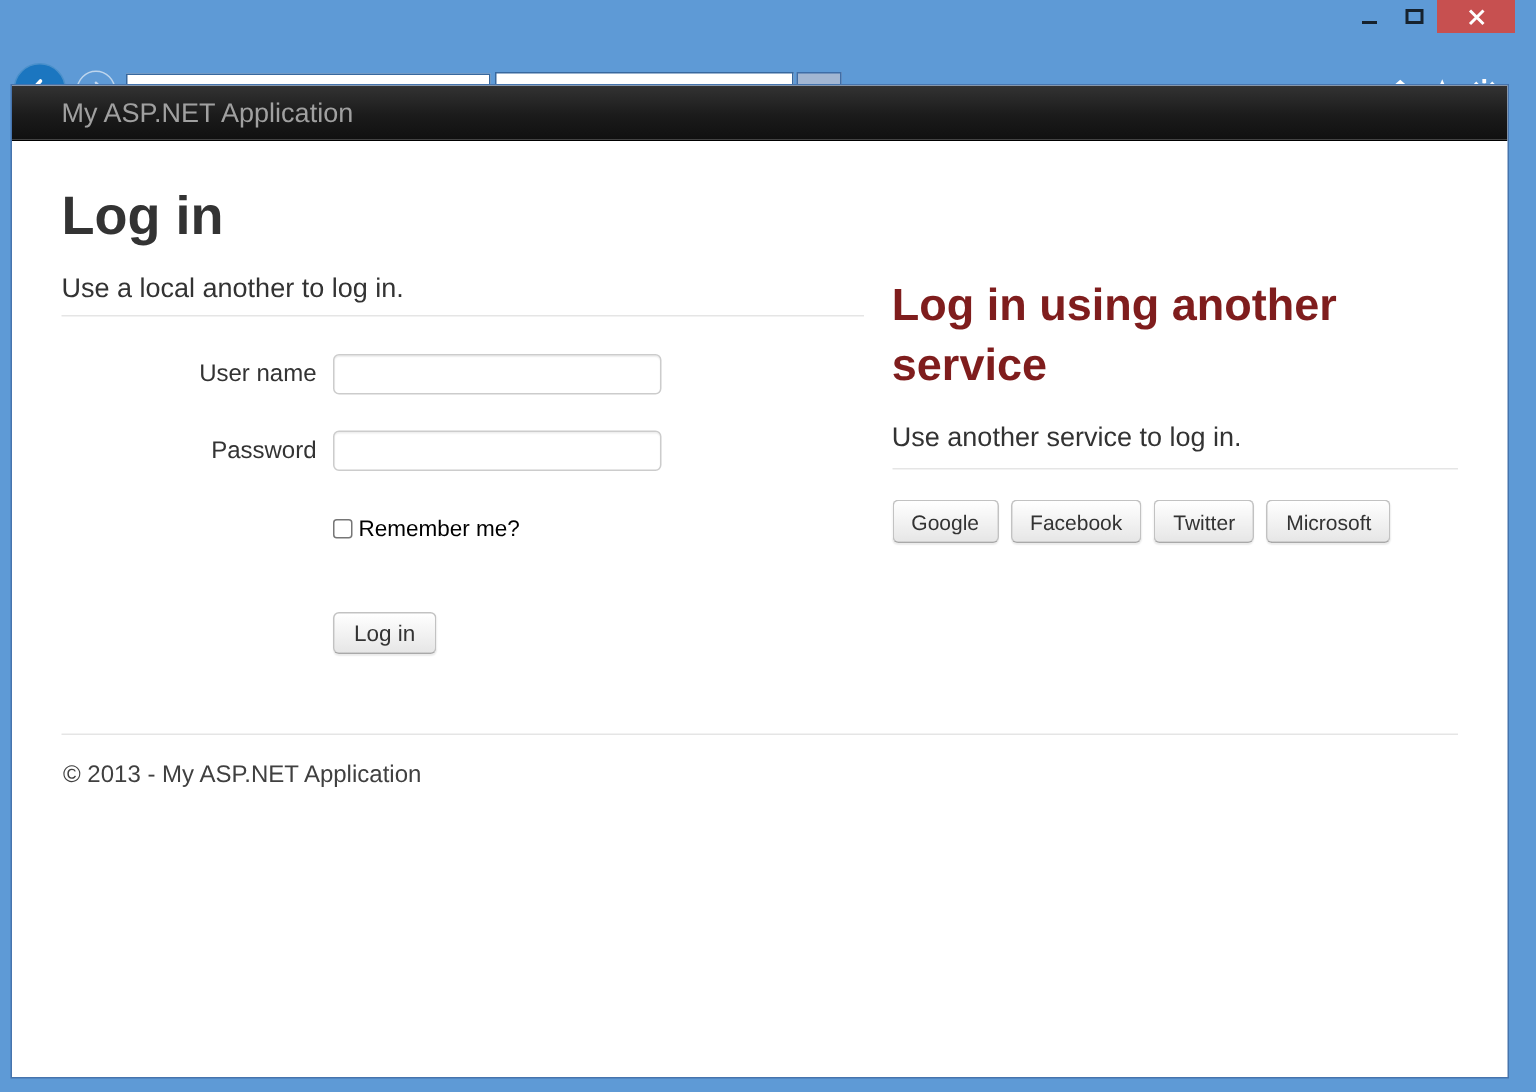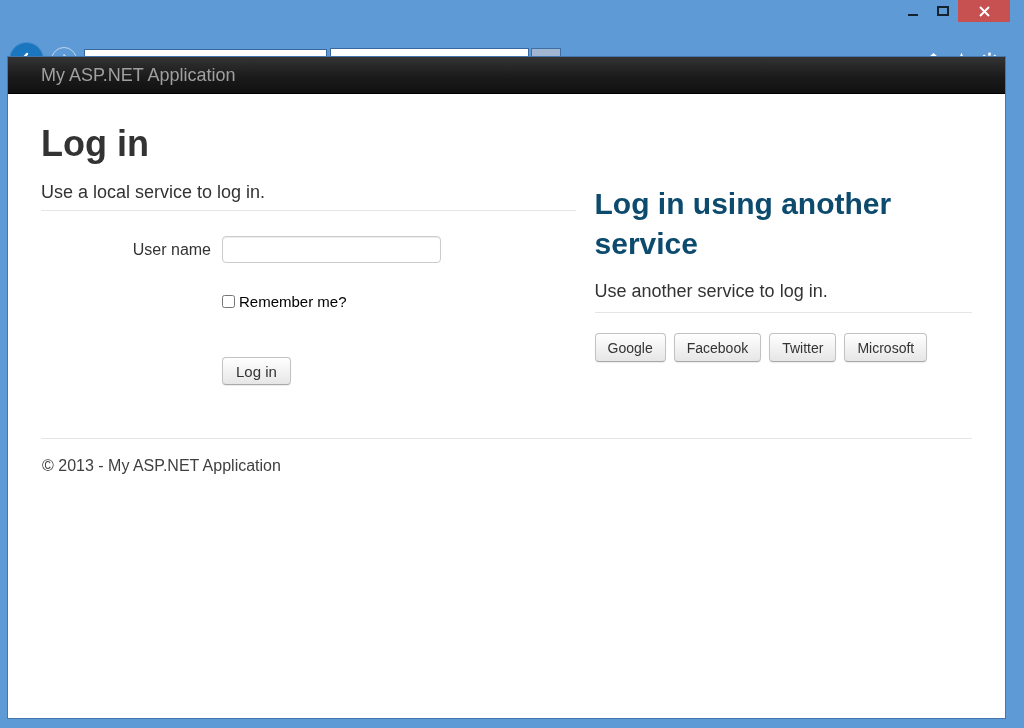--- a/index.html
+++ b/index.html
@@ -200,7 +200,7 @@
       <div class="row">
 
         <div class="col-left">
-          <h4 class="section-sub">Use a local service to log in.</h4>
+          <h4 class="section-sub">Use a local another to log in.</h4>
           <hr>
 
           <div class="form-group first">

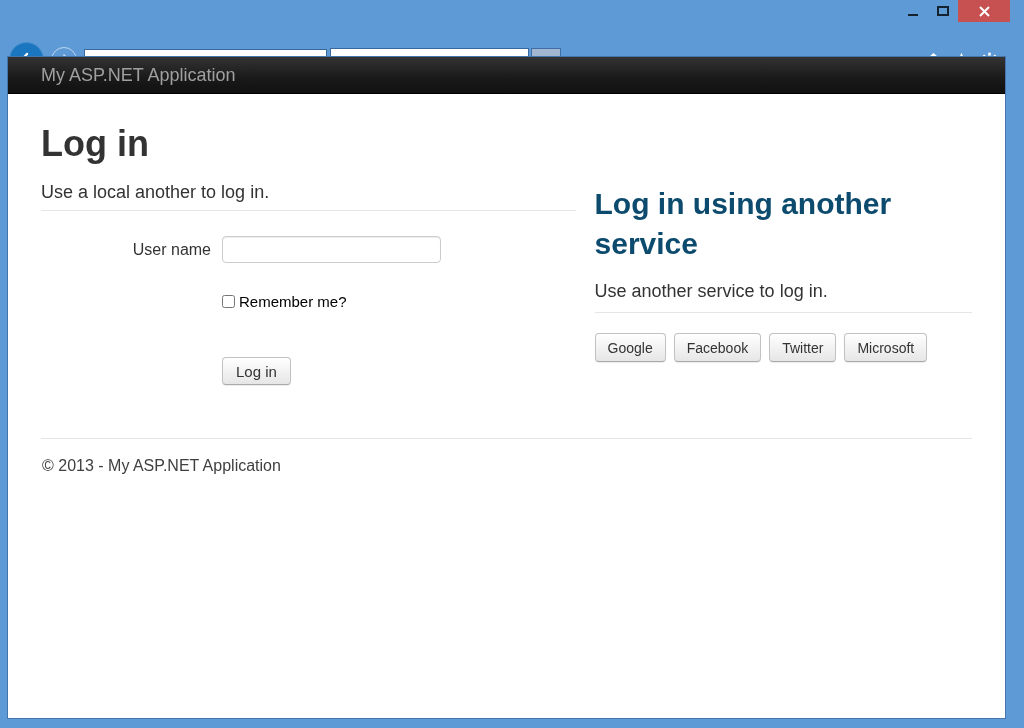--- a/index.html
+++ b/index.html
@@ -55,7 +55,7 @@
   .col-right { width:382px; }
 
   h4.section-sub { font-size:18px; font-weight:400; color:#333; margin:18px 0 0; line-height:20px; }
-  .col-right h2 { font-size:30px; font-weight:bold; color:#0c4a6e; margin:20px 0 0; line-height:40px; }
+  .col-right h2 { font-size:30px; font-weight:bold; color:#7f1d1d; margin:20px 0 0; line-height:40px; }
   .col-right h4.section-sub { margin-top:17px; }
   hr { border:0; border-top:1px solid #e5e5e5; margin:8px 0 0; }
   .col-right hr { margin-top:11px; }

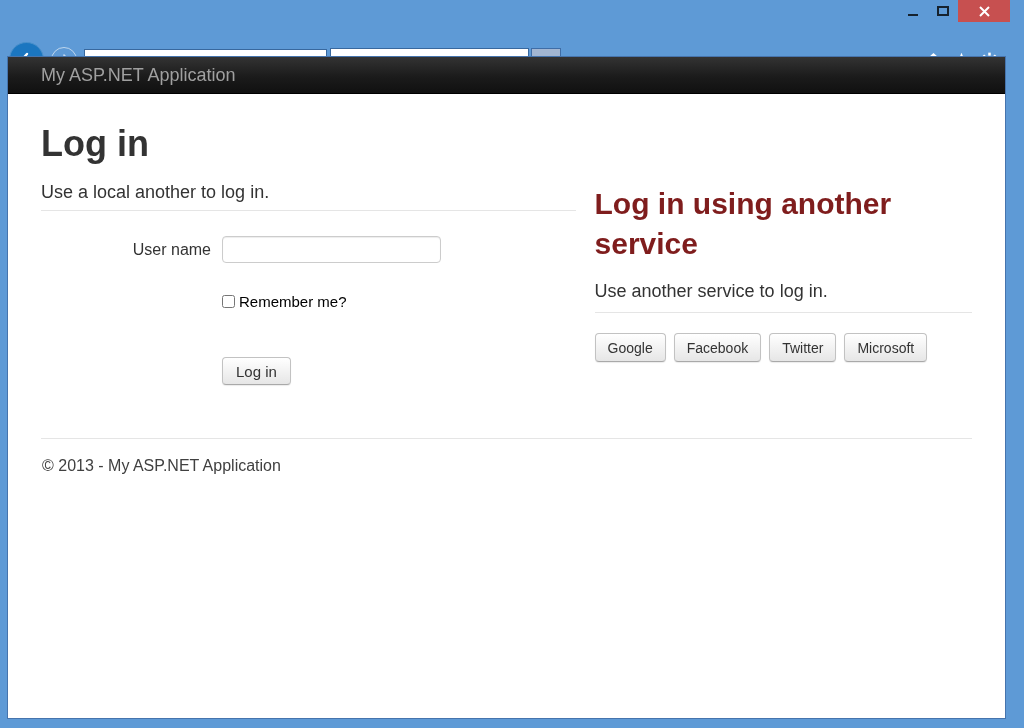--- a/index.html
+++ b/index.html
@@ -208,6 +208,10 @@
             <input class="text-input" type="text" value="" style="">
           </div>
 
+          <div class="form-group">
+            <label class="form-label">Password</label>
+            <input class="text-input" type="password" value="" style="">
+          </div>
 
           <div class="checkbox-row">
             <input type="checkbox" style="">

